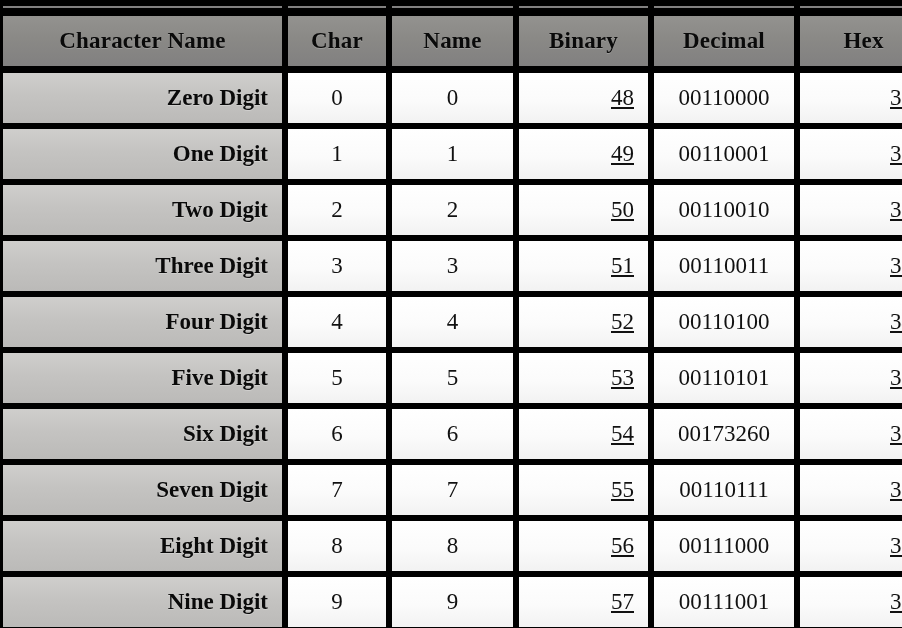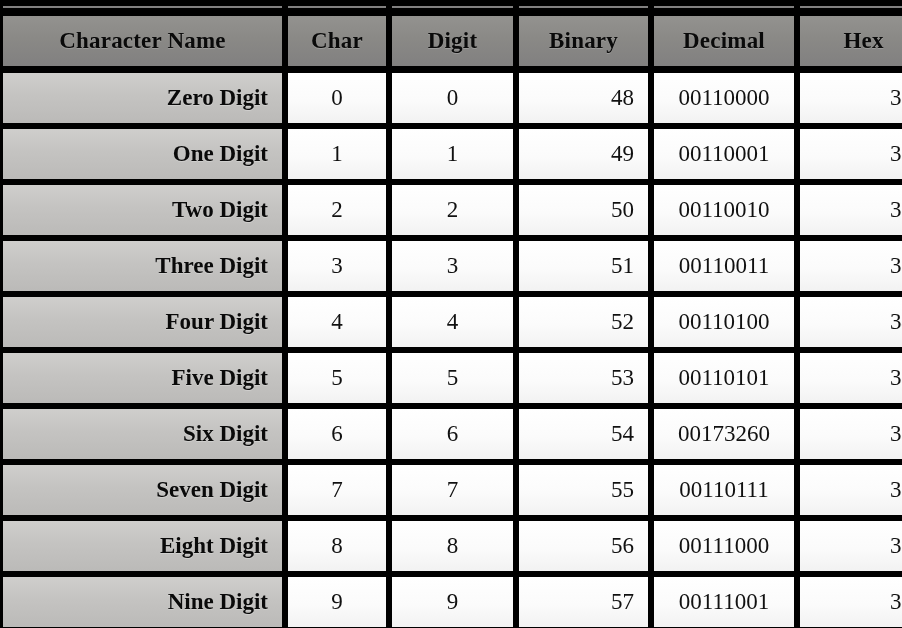--- a/index.html
+++ b/index.html
@@ -122,7 +122,7 @@
       <tr class="header-row">
         <th>Character Name</th>
         <th>Char</th>
-        <th>Digit</th>
+        <th>Name</th>
         <th>Binary</th>
         <th>Decimal</th>
         <th>Hex</th>

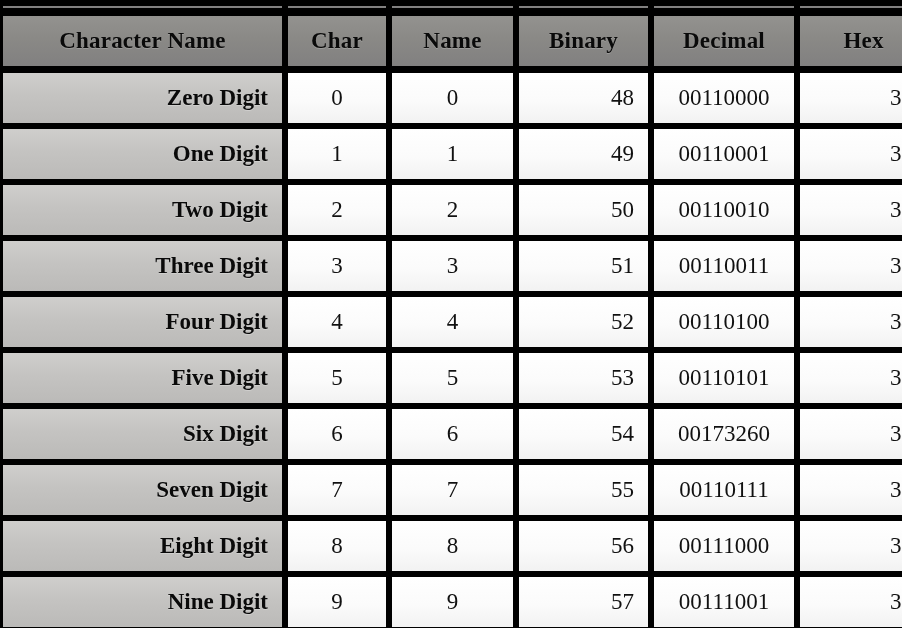--- a/index.html
+++ b/index.html
@@ -75,7 +75,7 @@
     font-weight: normal;
   }
   td.align-center { text-align: center; }
-  td.align-right  { text-align: right; }
+  td.align-right  { text-align: right; text-decoration: underline; }
 
   
   col.col-name    { width: 285px; }

